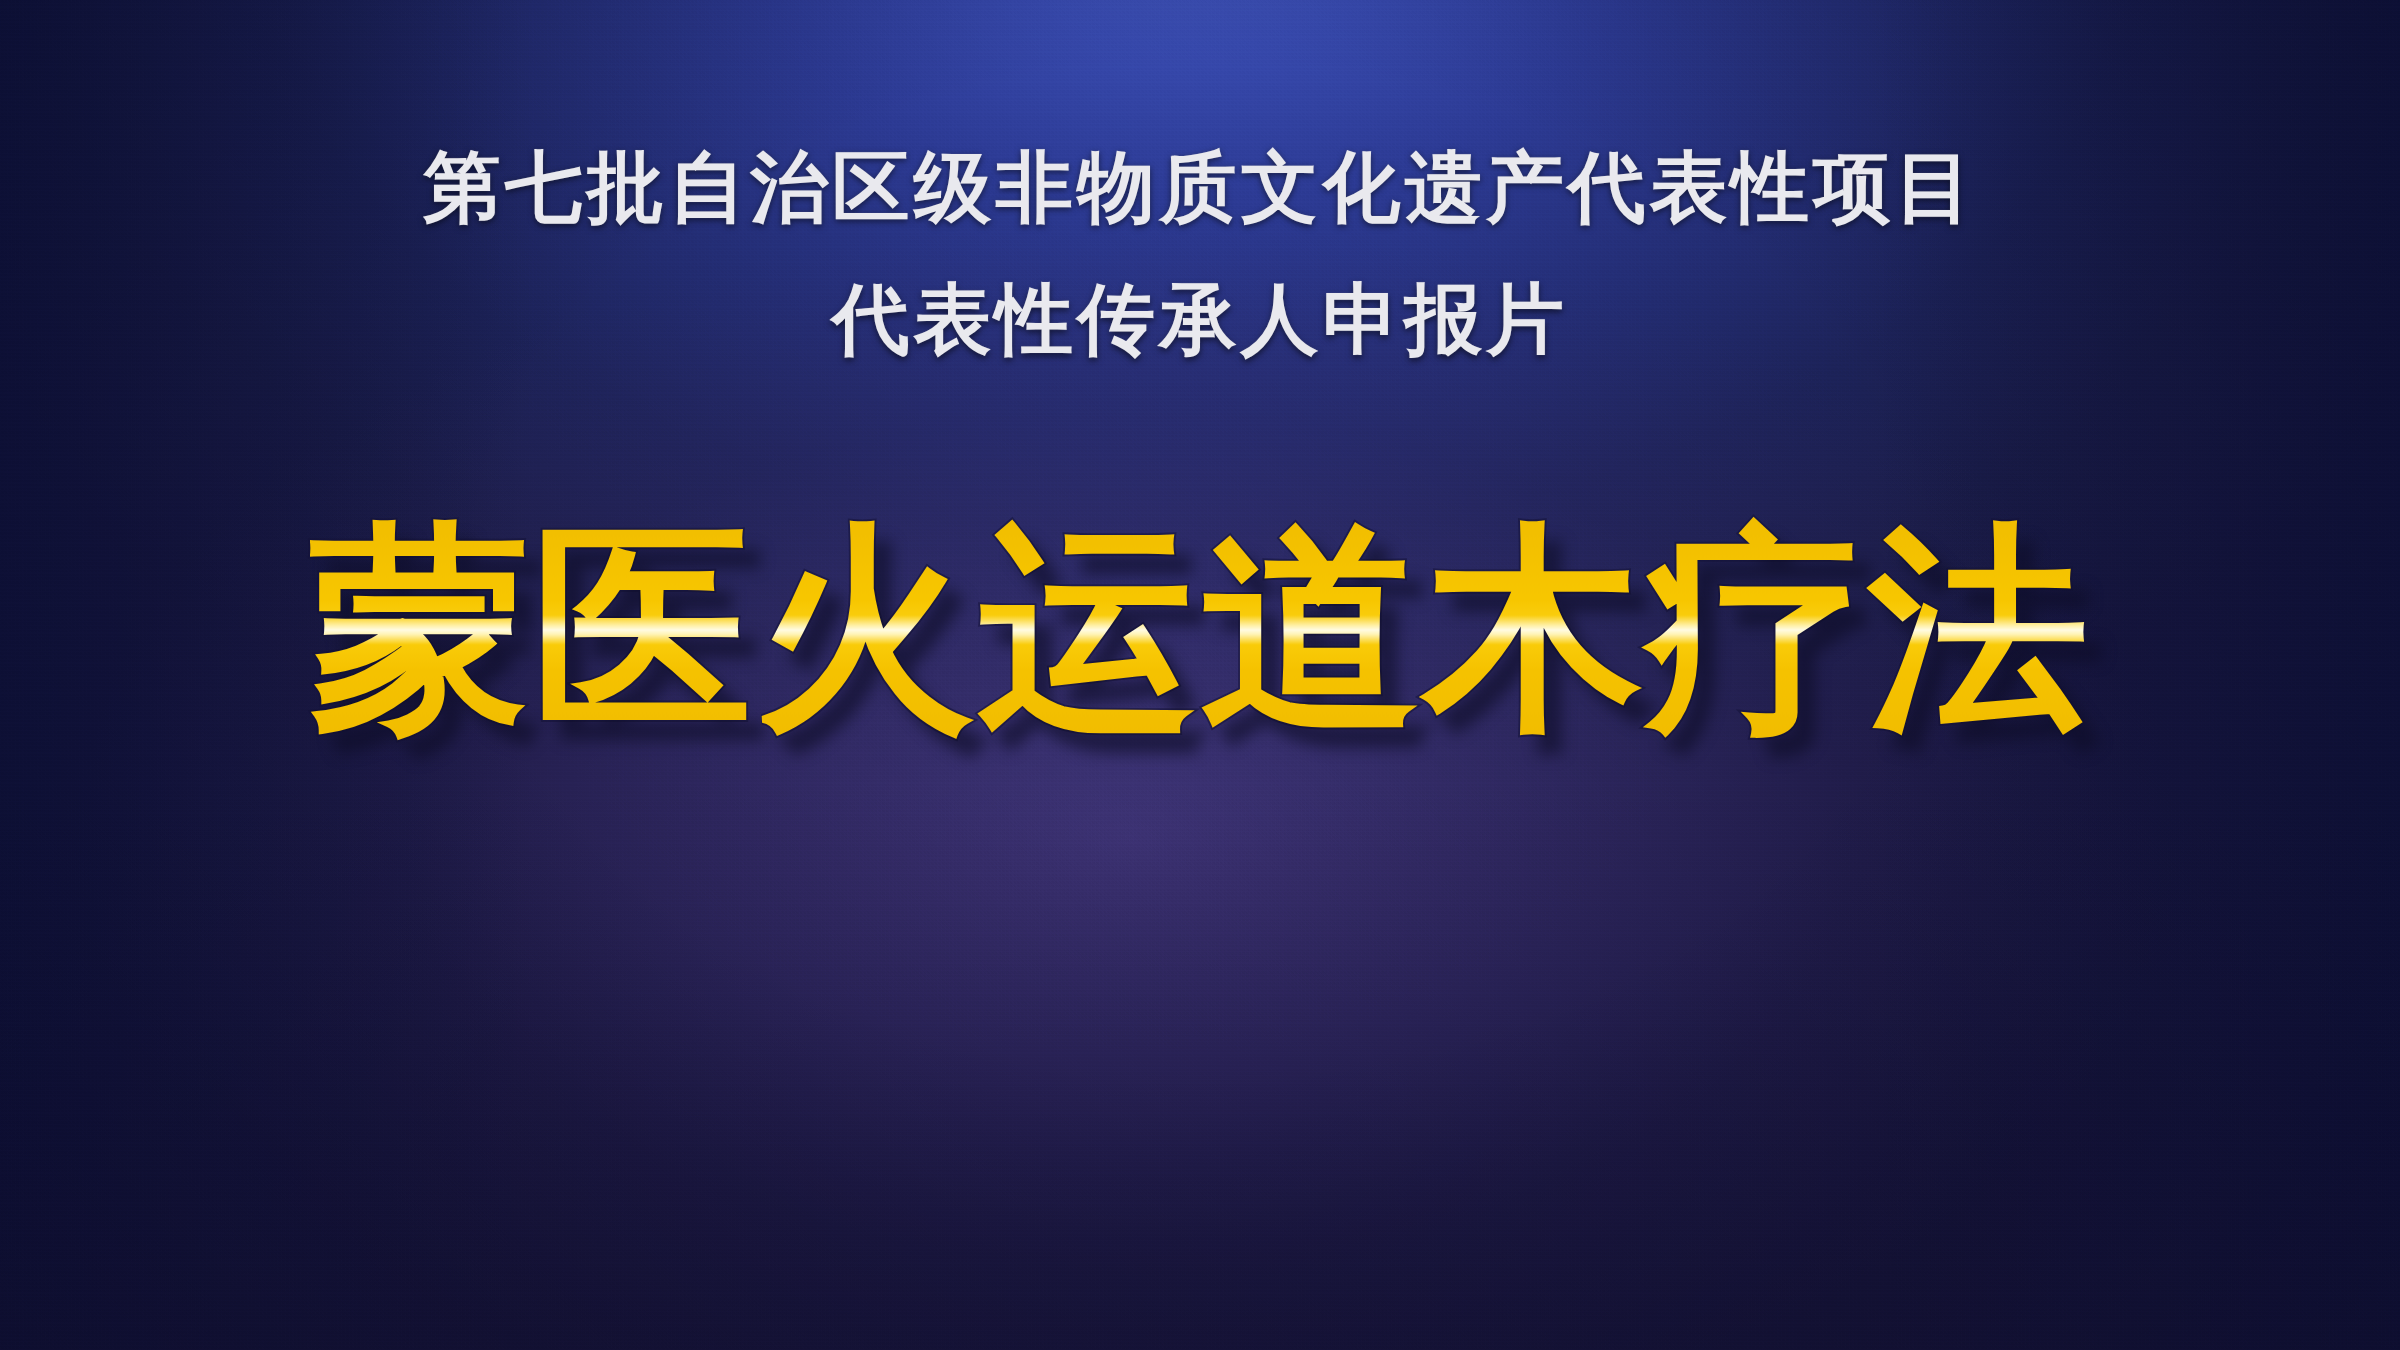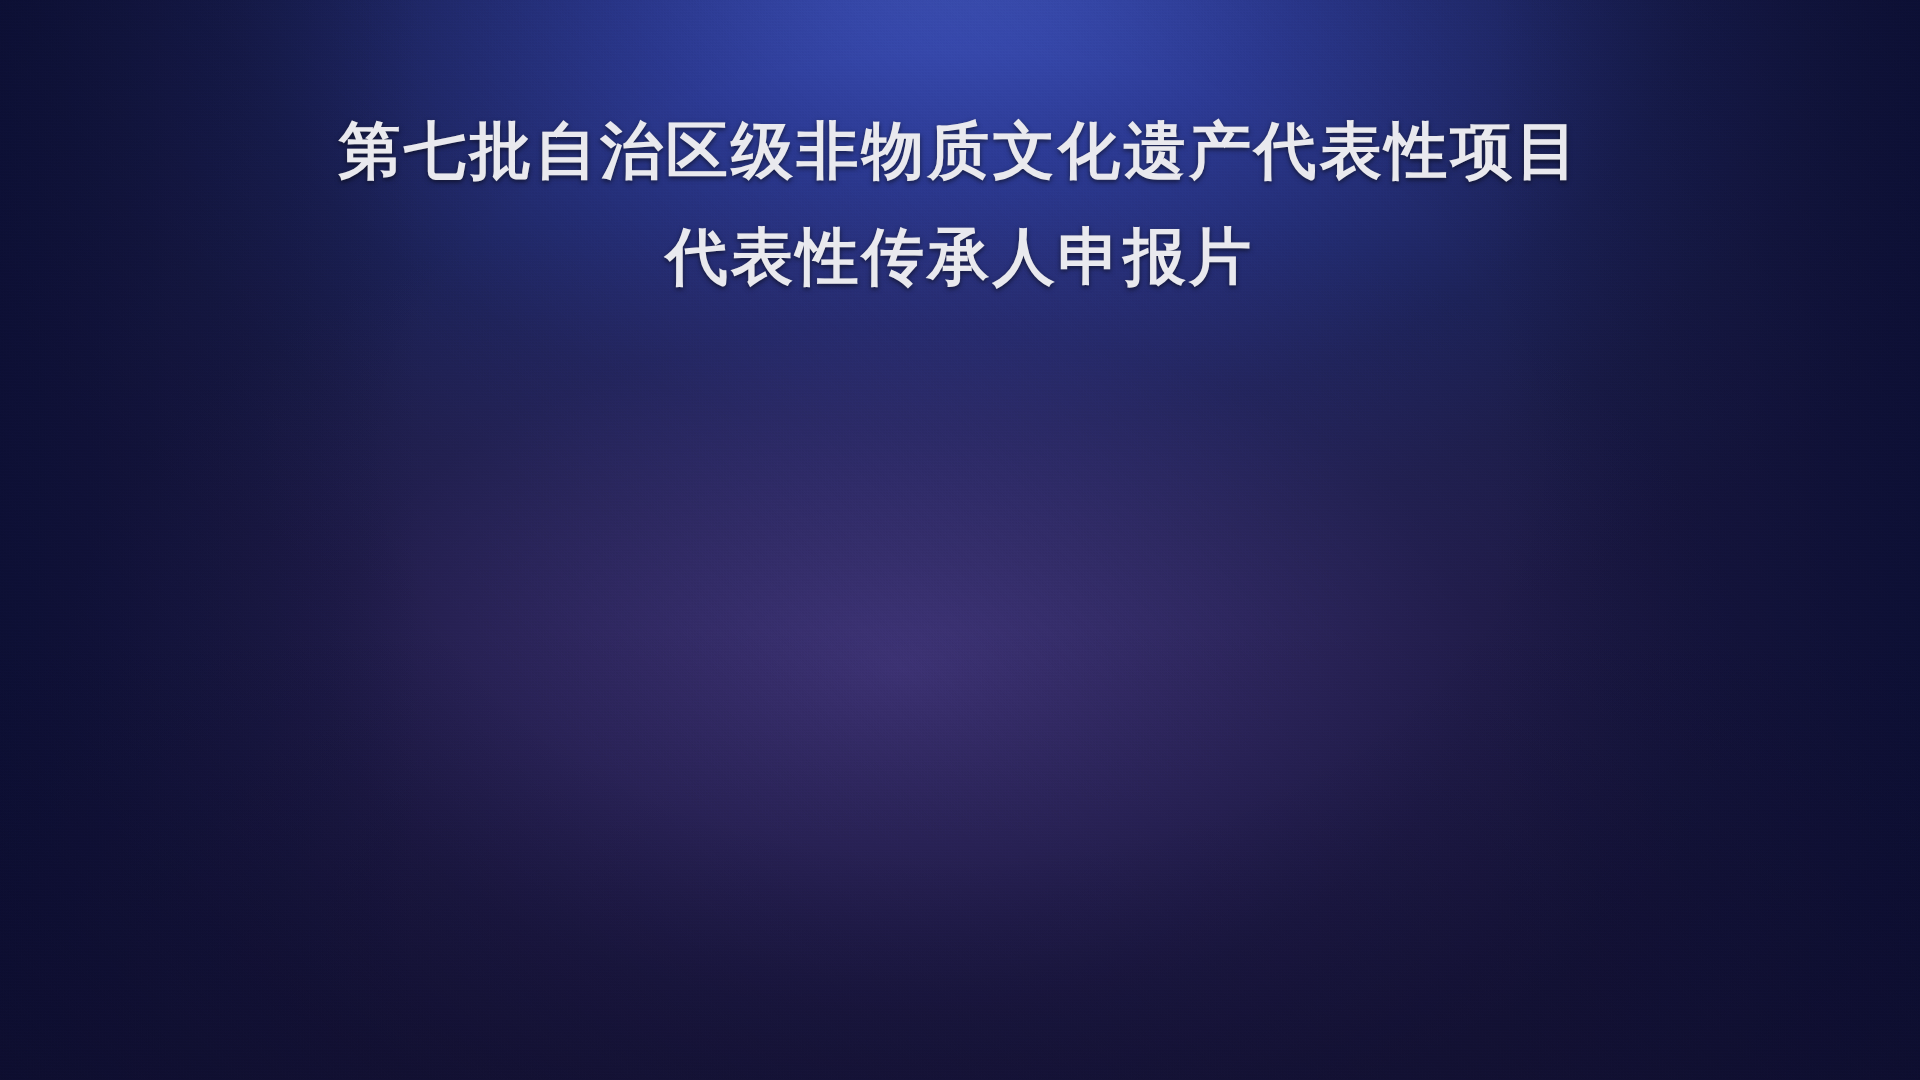--- a/index.html
+++ b/index.html
@@ -208,6 +208,13 @@
 
     <div class="subtitle-line subtitle-line-2">代表性传承人申报片</div>
 
+    <div class="main-title-wrap">
+      <div class="main-title">
+        <span class="shadow-layer">蒙医火运道木疗法</span>
+        <span class="rim-layer">蒙医火运道木疗法</span>
+        <span class="face-layer">蒙医火运道木疗法</span>
+      </div>
+    </div>
 
   </div>
 </div>

